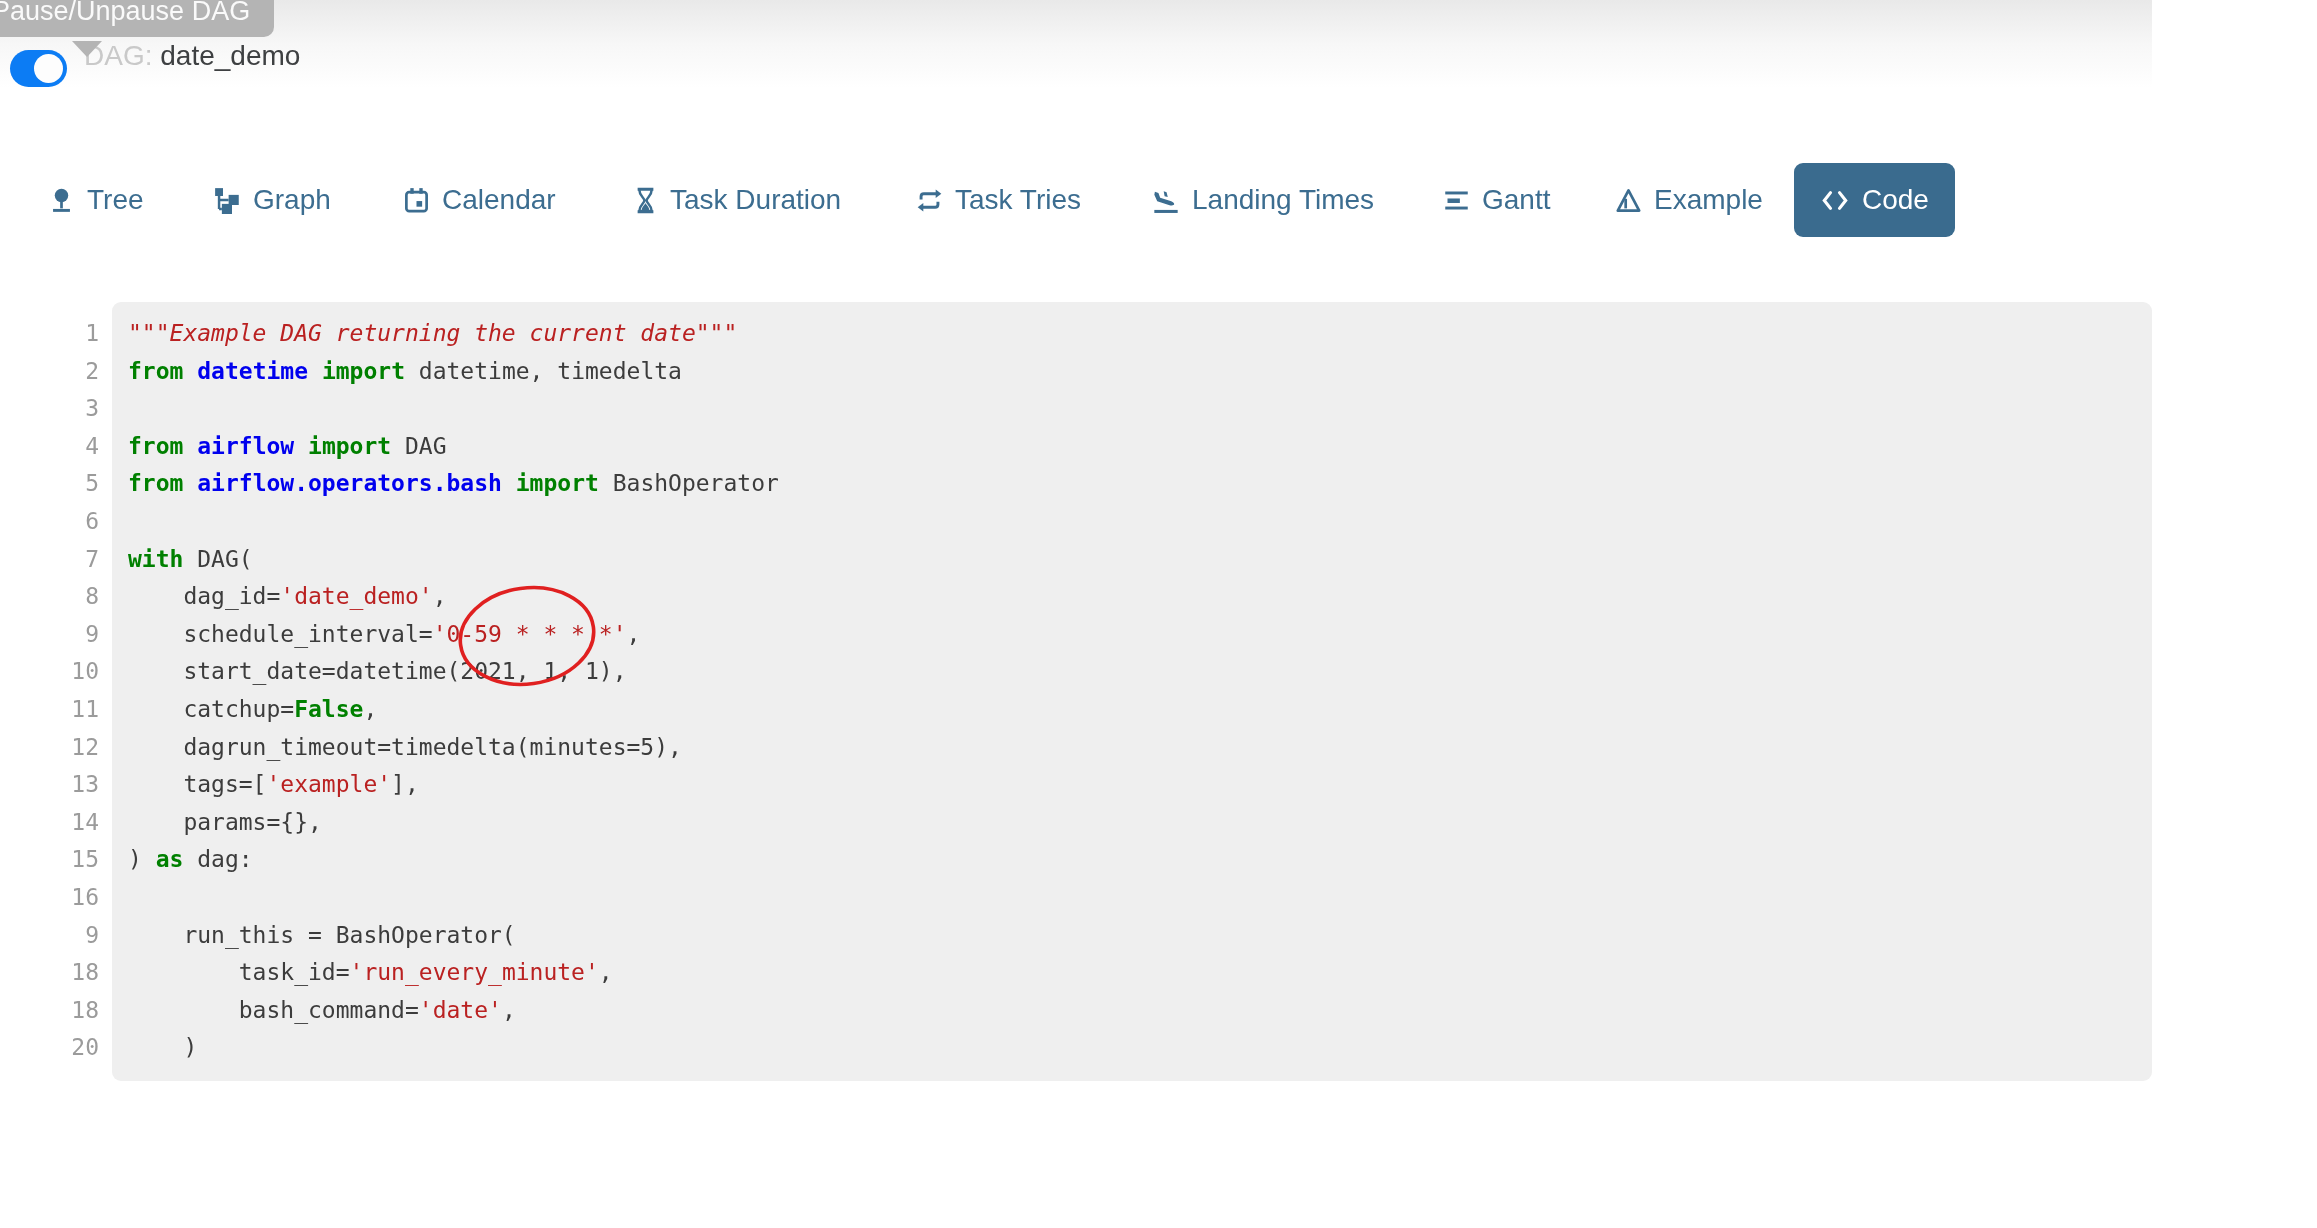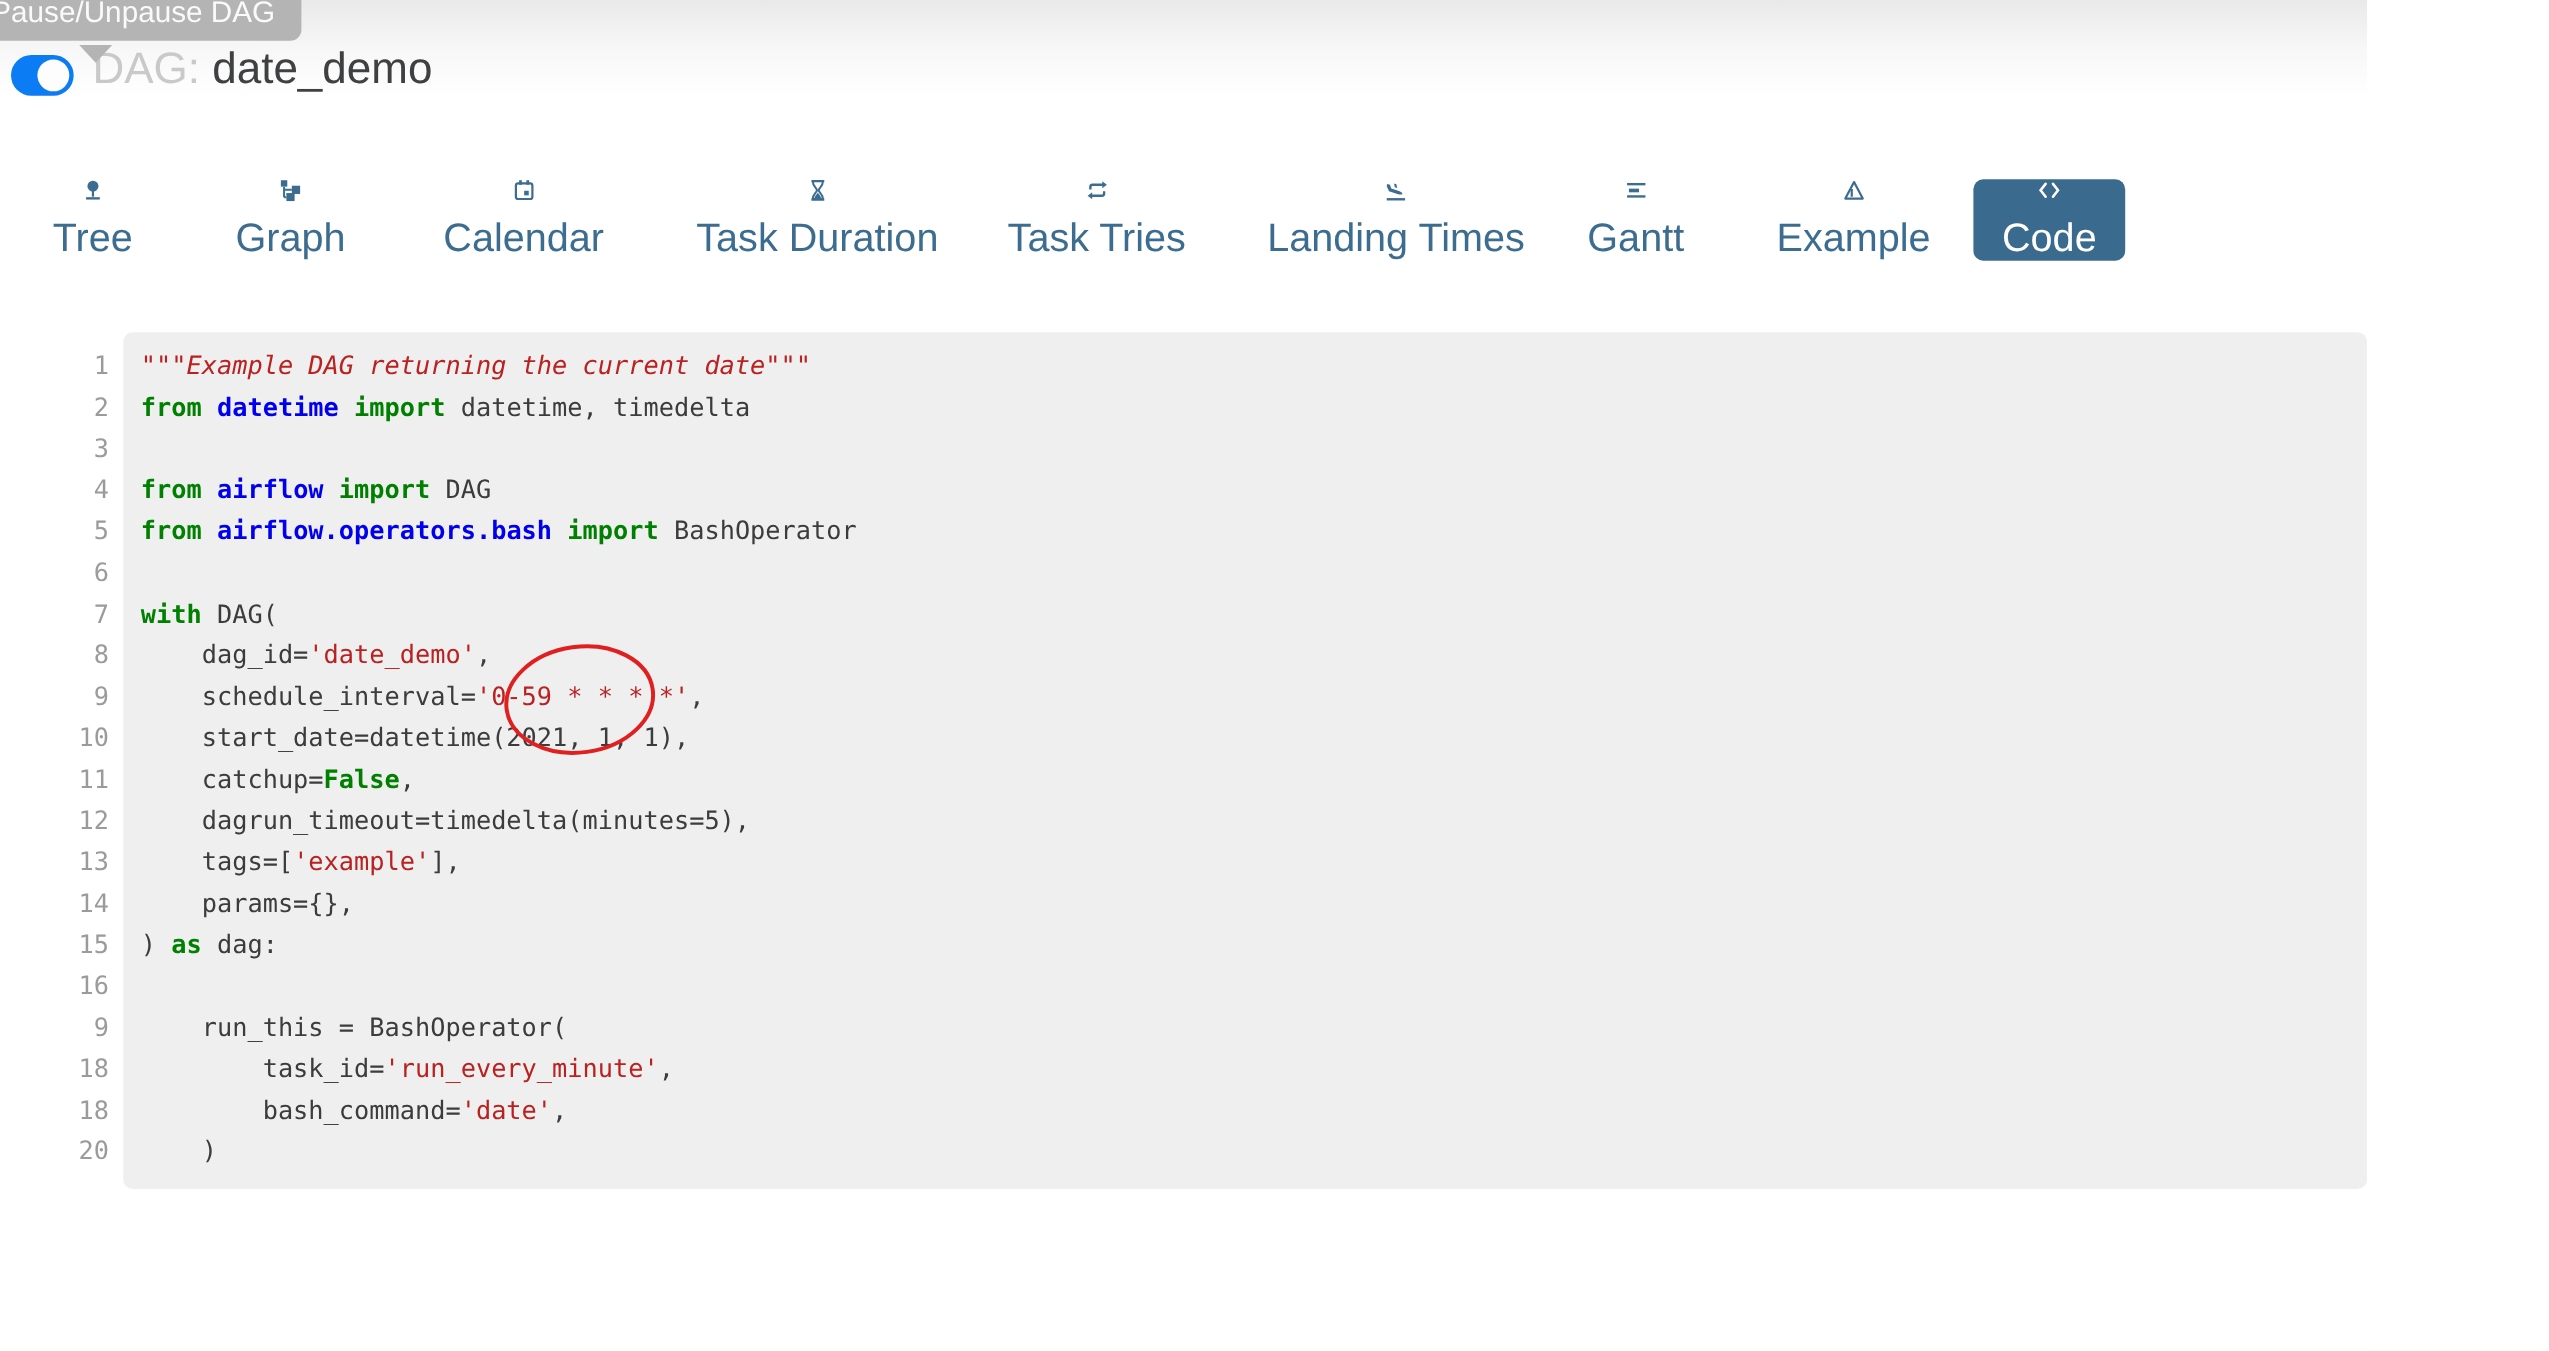--- a/index.html
+++ b/index.html
@@ -20,7 +20,7 @@
   .toggle{position:absolute;left:10px;top:50px;width:57px;height:37px;border-radius:19px;
     background:#0c7cf4;cursor:pointer;z-index:6;}
   .toggle .knob{position:absolute;right:4px;top:4px;width:29px;height:29px;border-radius:50%;background:#fdfdfd;}
-  .page-title{position:absolute;left:84px;top:40px;font-size:40px;letter-spacing:0;}
+  .page-title{position:absolute;left:84px;top:40px;font-size:28px;letter-spacing:0;}
   .dag-prefix{color:#c9c9c9;}
   .dag-name{color:#3e4042;}
 

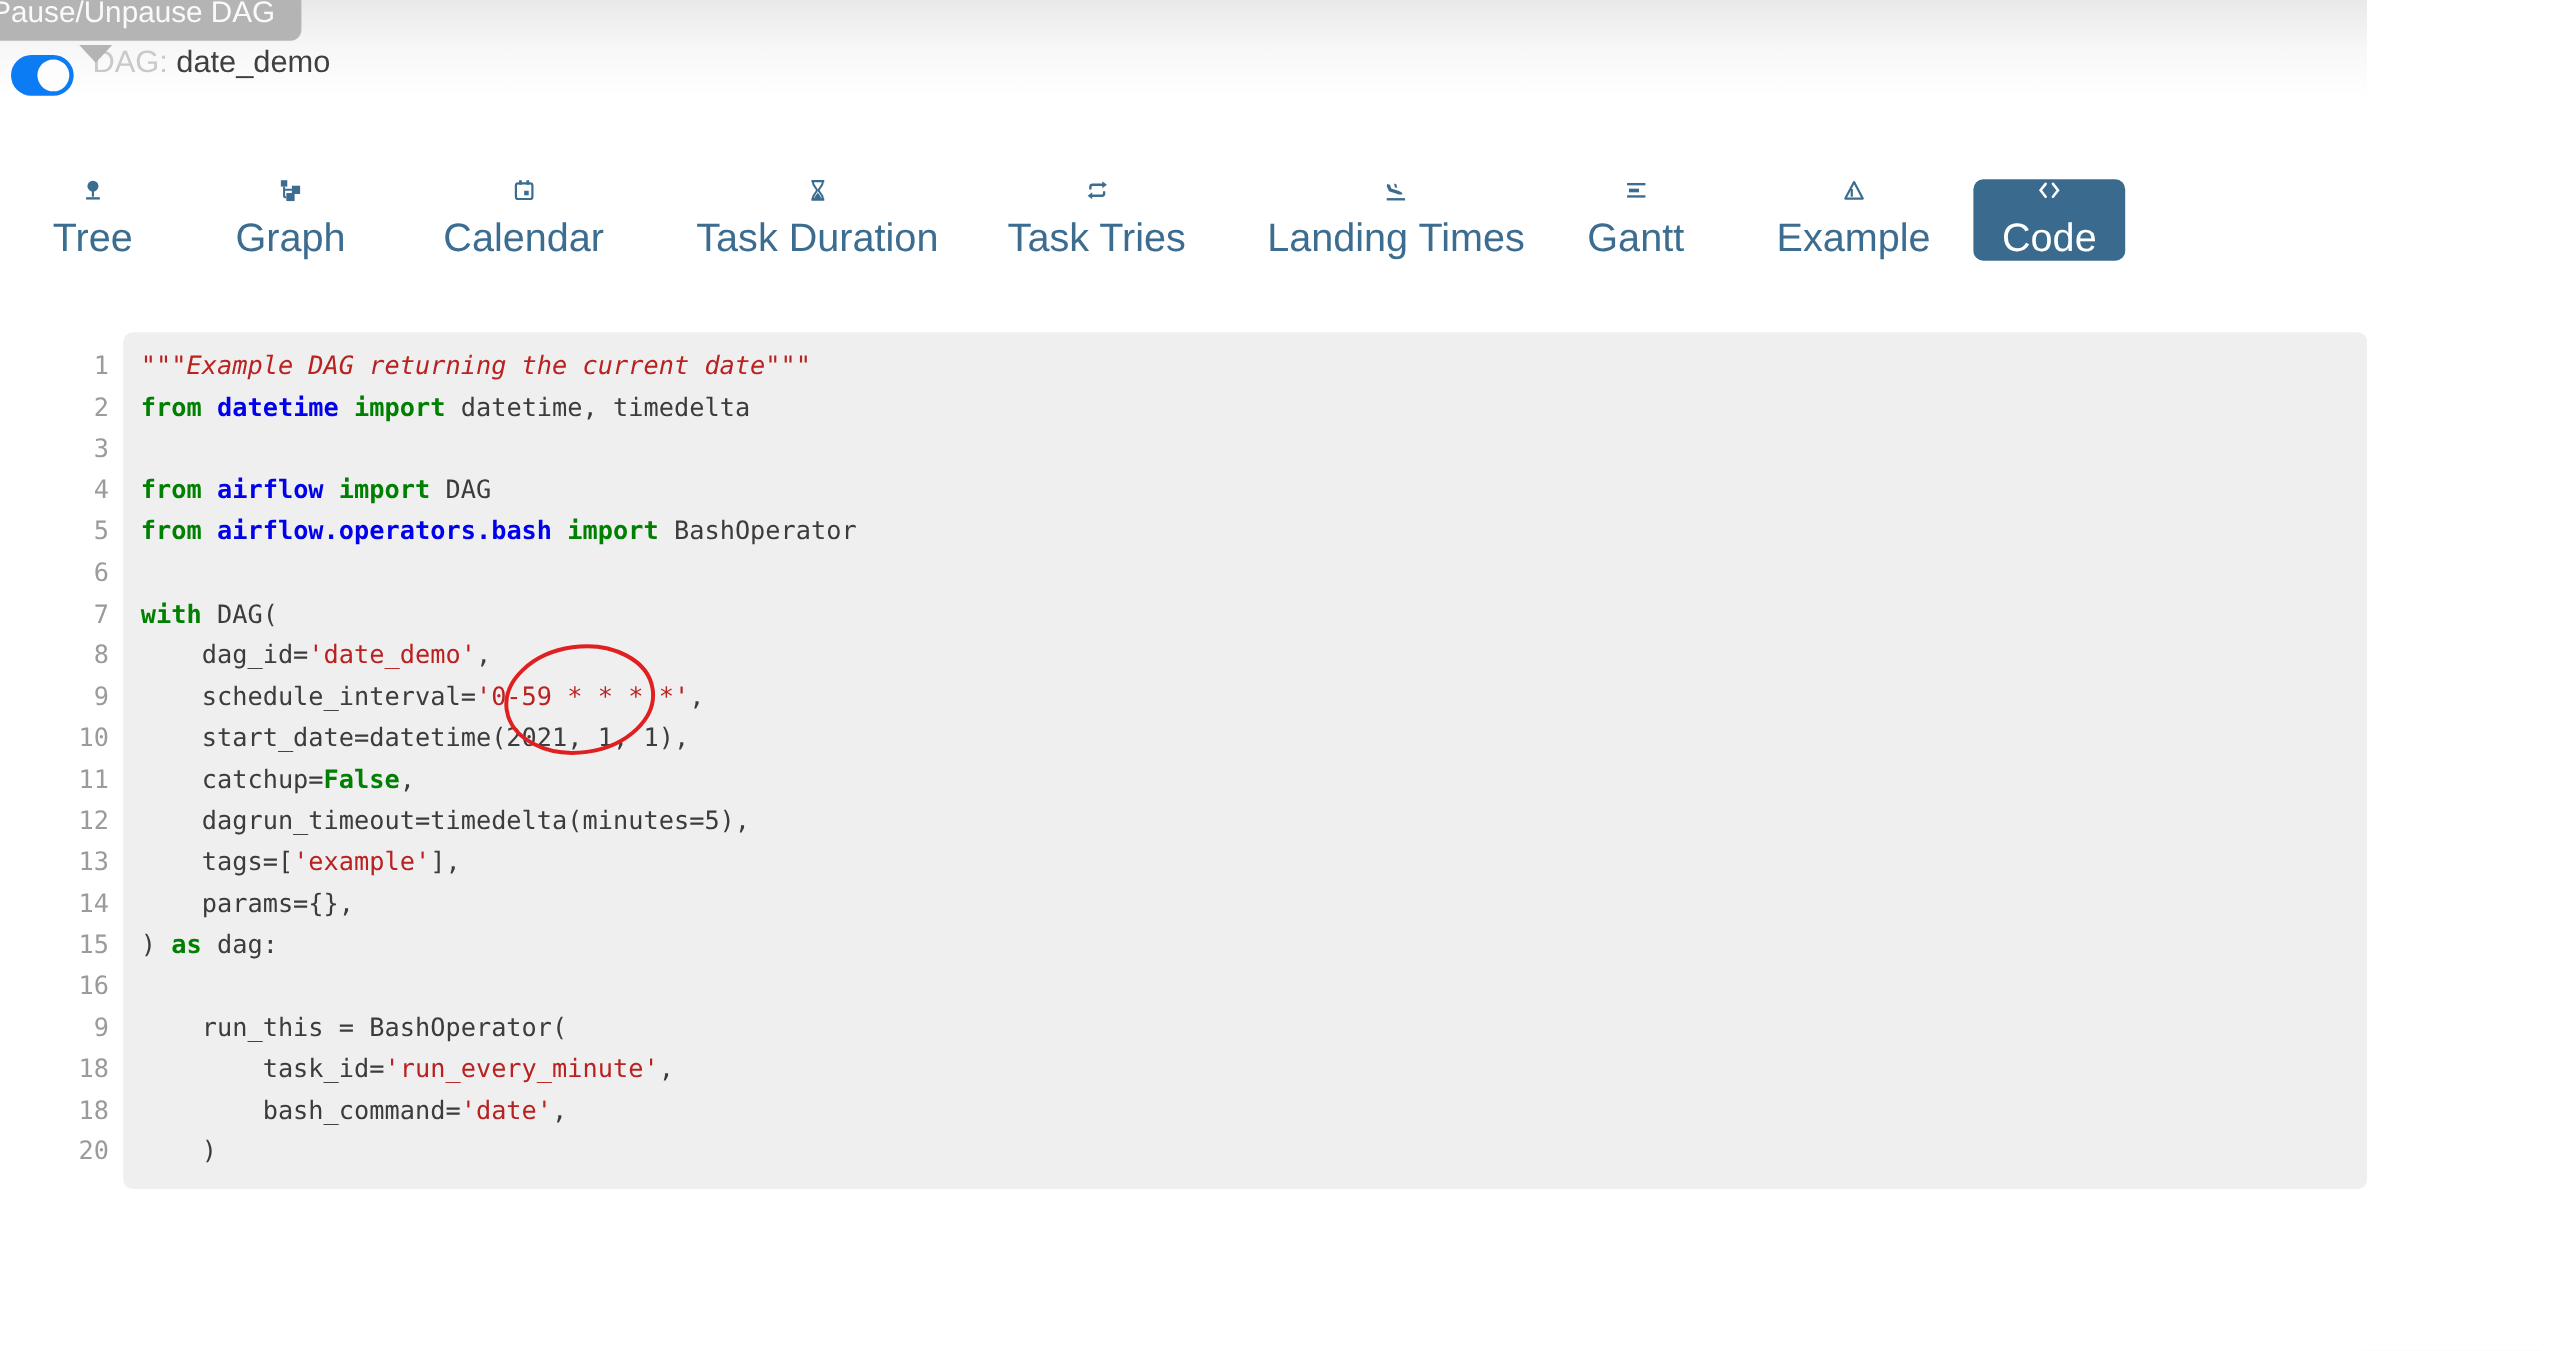--- a/index.html
+++ b/index.html
@@ -26,7 +26,7 @@
 
   
   .tab{position:absolute;top:163px;height:74px;display:flex;align-items:center;gap:12px;
-    color:#3c6d90;font-size:36px;cursor:pointer;white-space:nowrap;flex-direction:column;}
+    color:#3c6d90;font-size:28px;cursor:pointer;white-space:nowrap;}
   .tab svg{display:block;}
   .tab-active{background:#3a6b8e;color:#ffffff;border-radius:9px;padding:0 26px;}
 

